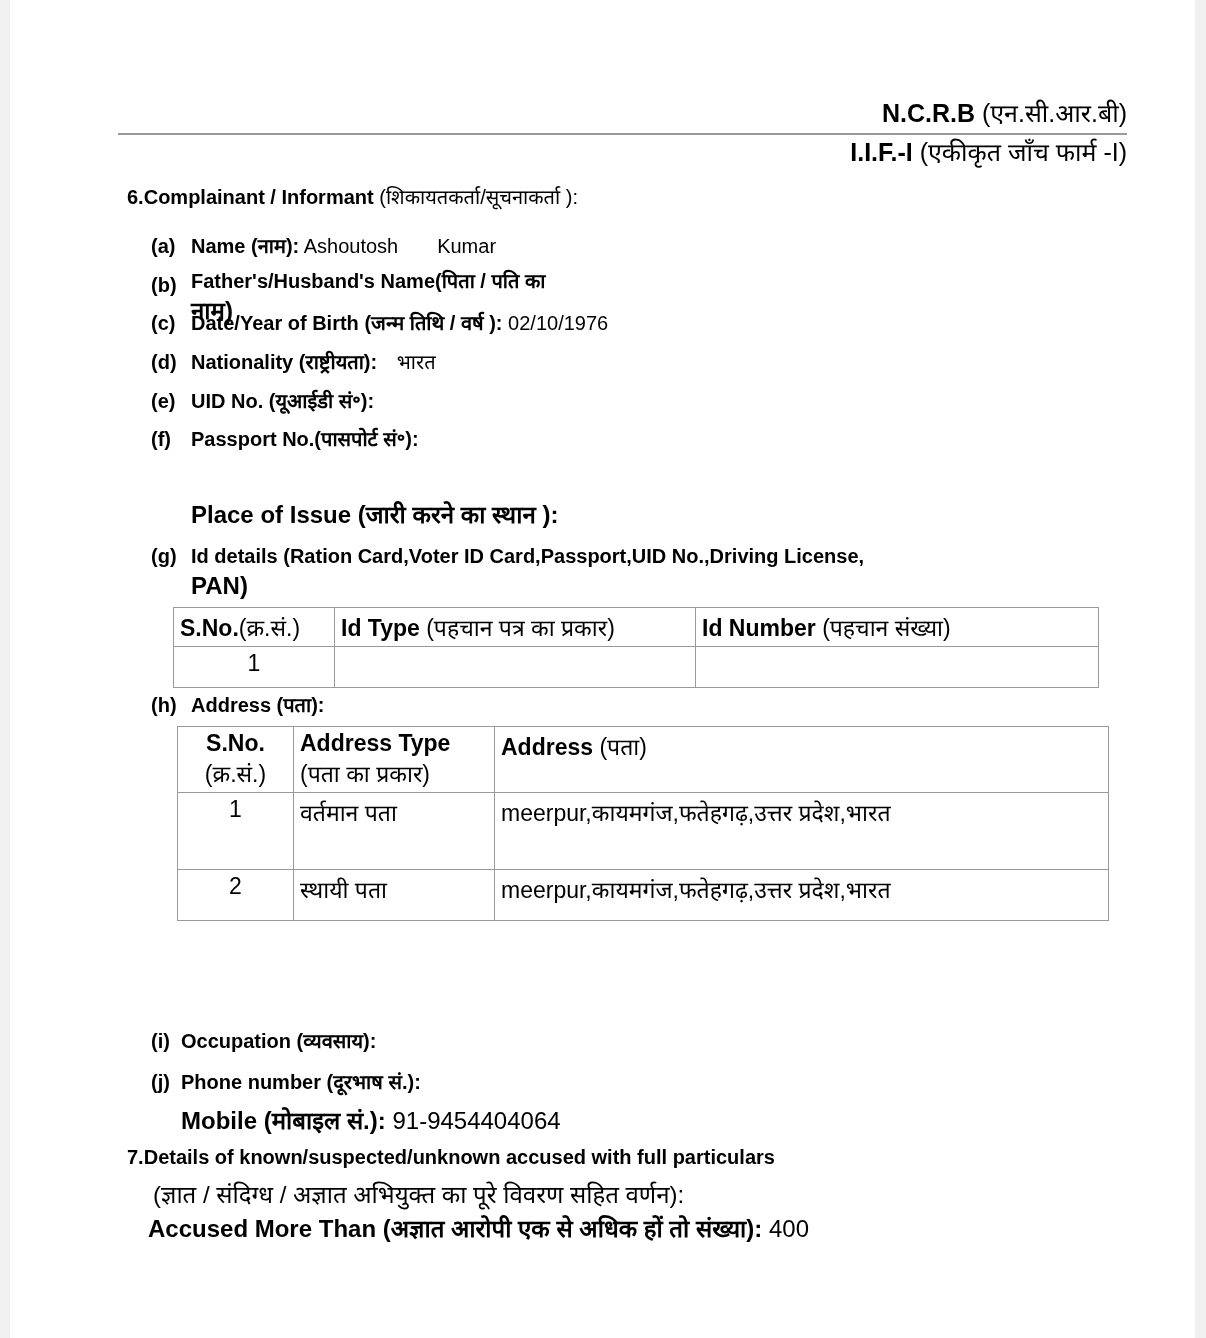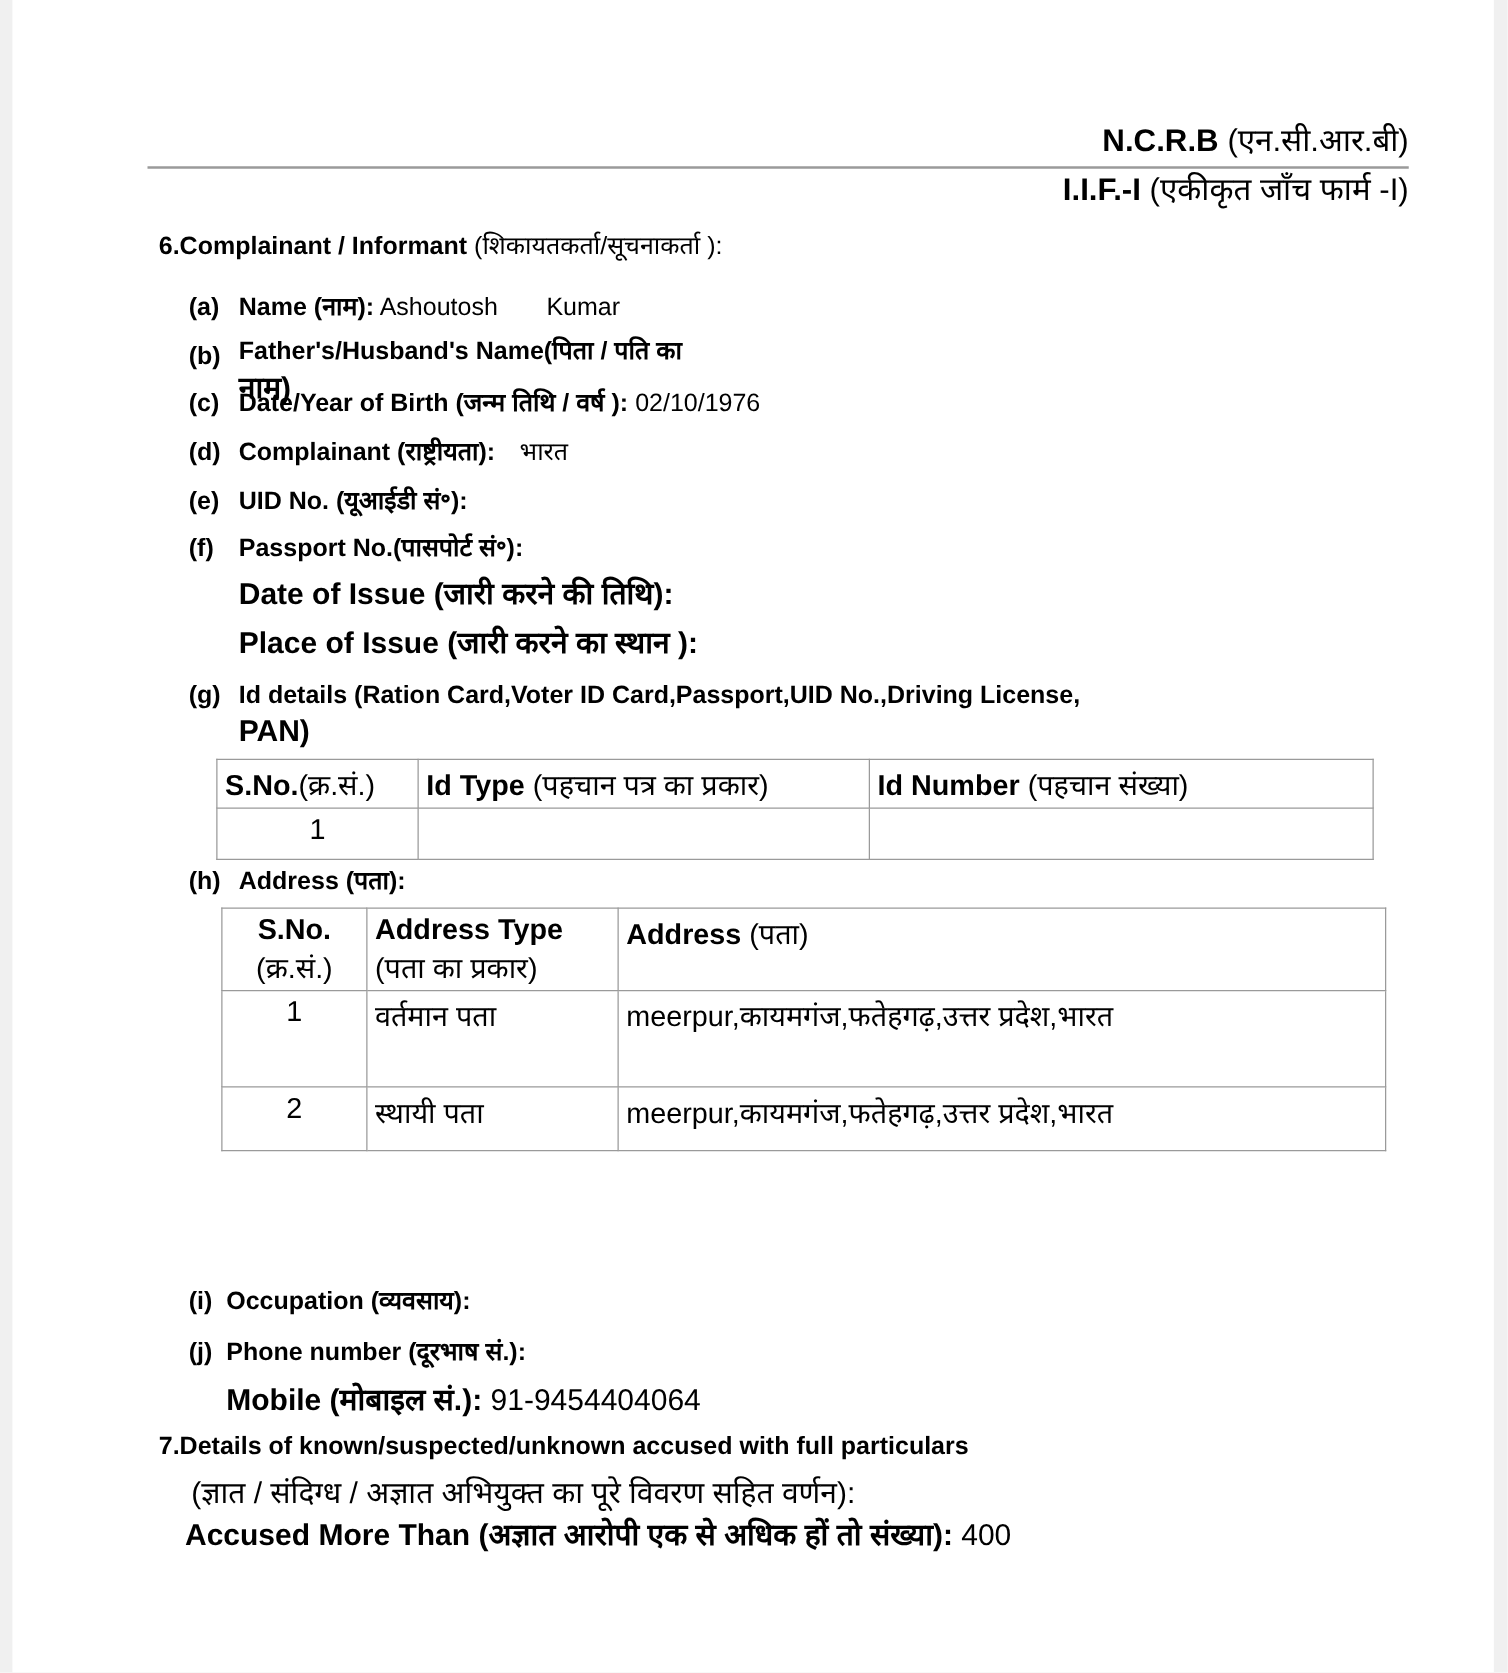--- a/index.html
+++ b/index.html
@@ -166,7 +166,7 @@
   <div class="row" style="left:141px; top:347px; padding-left:40px;">
     <span class="marker">(d)</span>
     <span class="content">
-      <span class="bold">Complainant</span>
+      <span class="bold">Nationality</span>
       <span class="bold">(राष्ट्रीयता):</span>
       <span class="val" style="margin-left:14px;">भारत</span>
     </span>

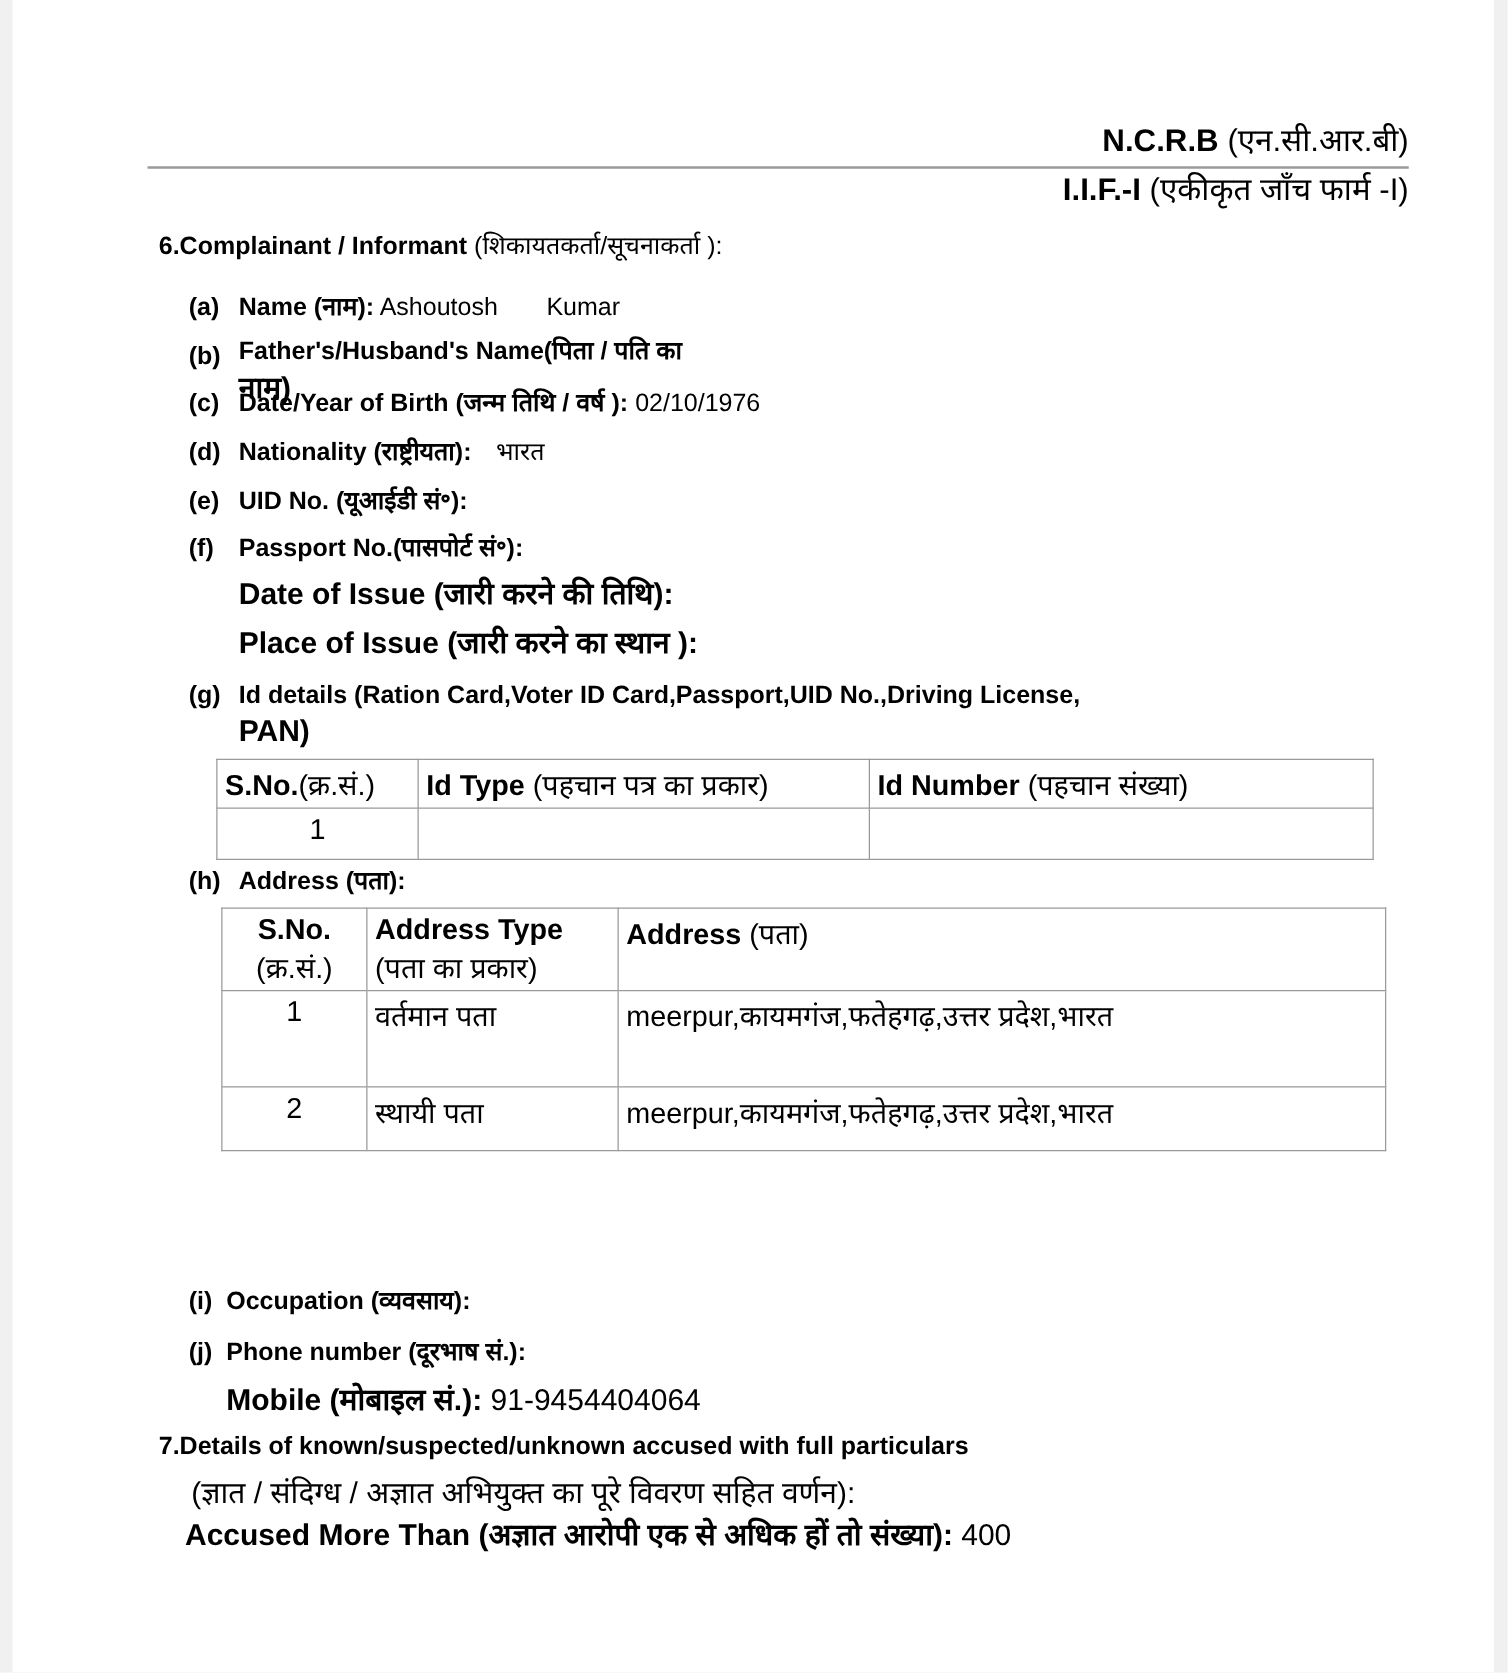--- a/index.html
+++ b/index.html
@@ -189,11 +189,6 @@
     </span>
   </div>
 
-  <div class="item" style="left:181px; top:461px;">
-    <span class="bold">Date of Issue</span>
-    <span class="bold">(जारी करने की तिथि):</span>
-    <span class="val"></span>
-  </div>
 
   <div class="item" style="left:181px; top:500px;">
     <span class="bold">Place of Issue</span>

